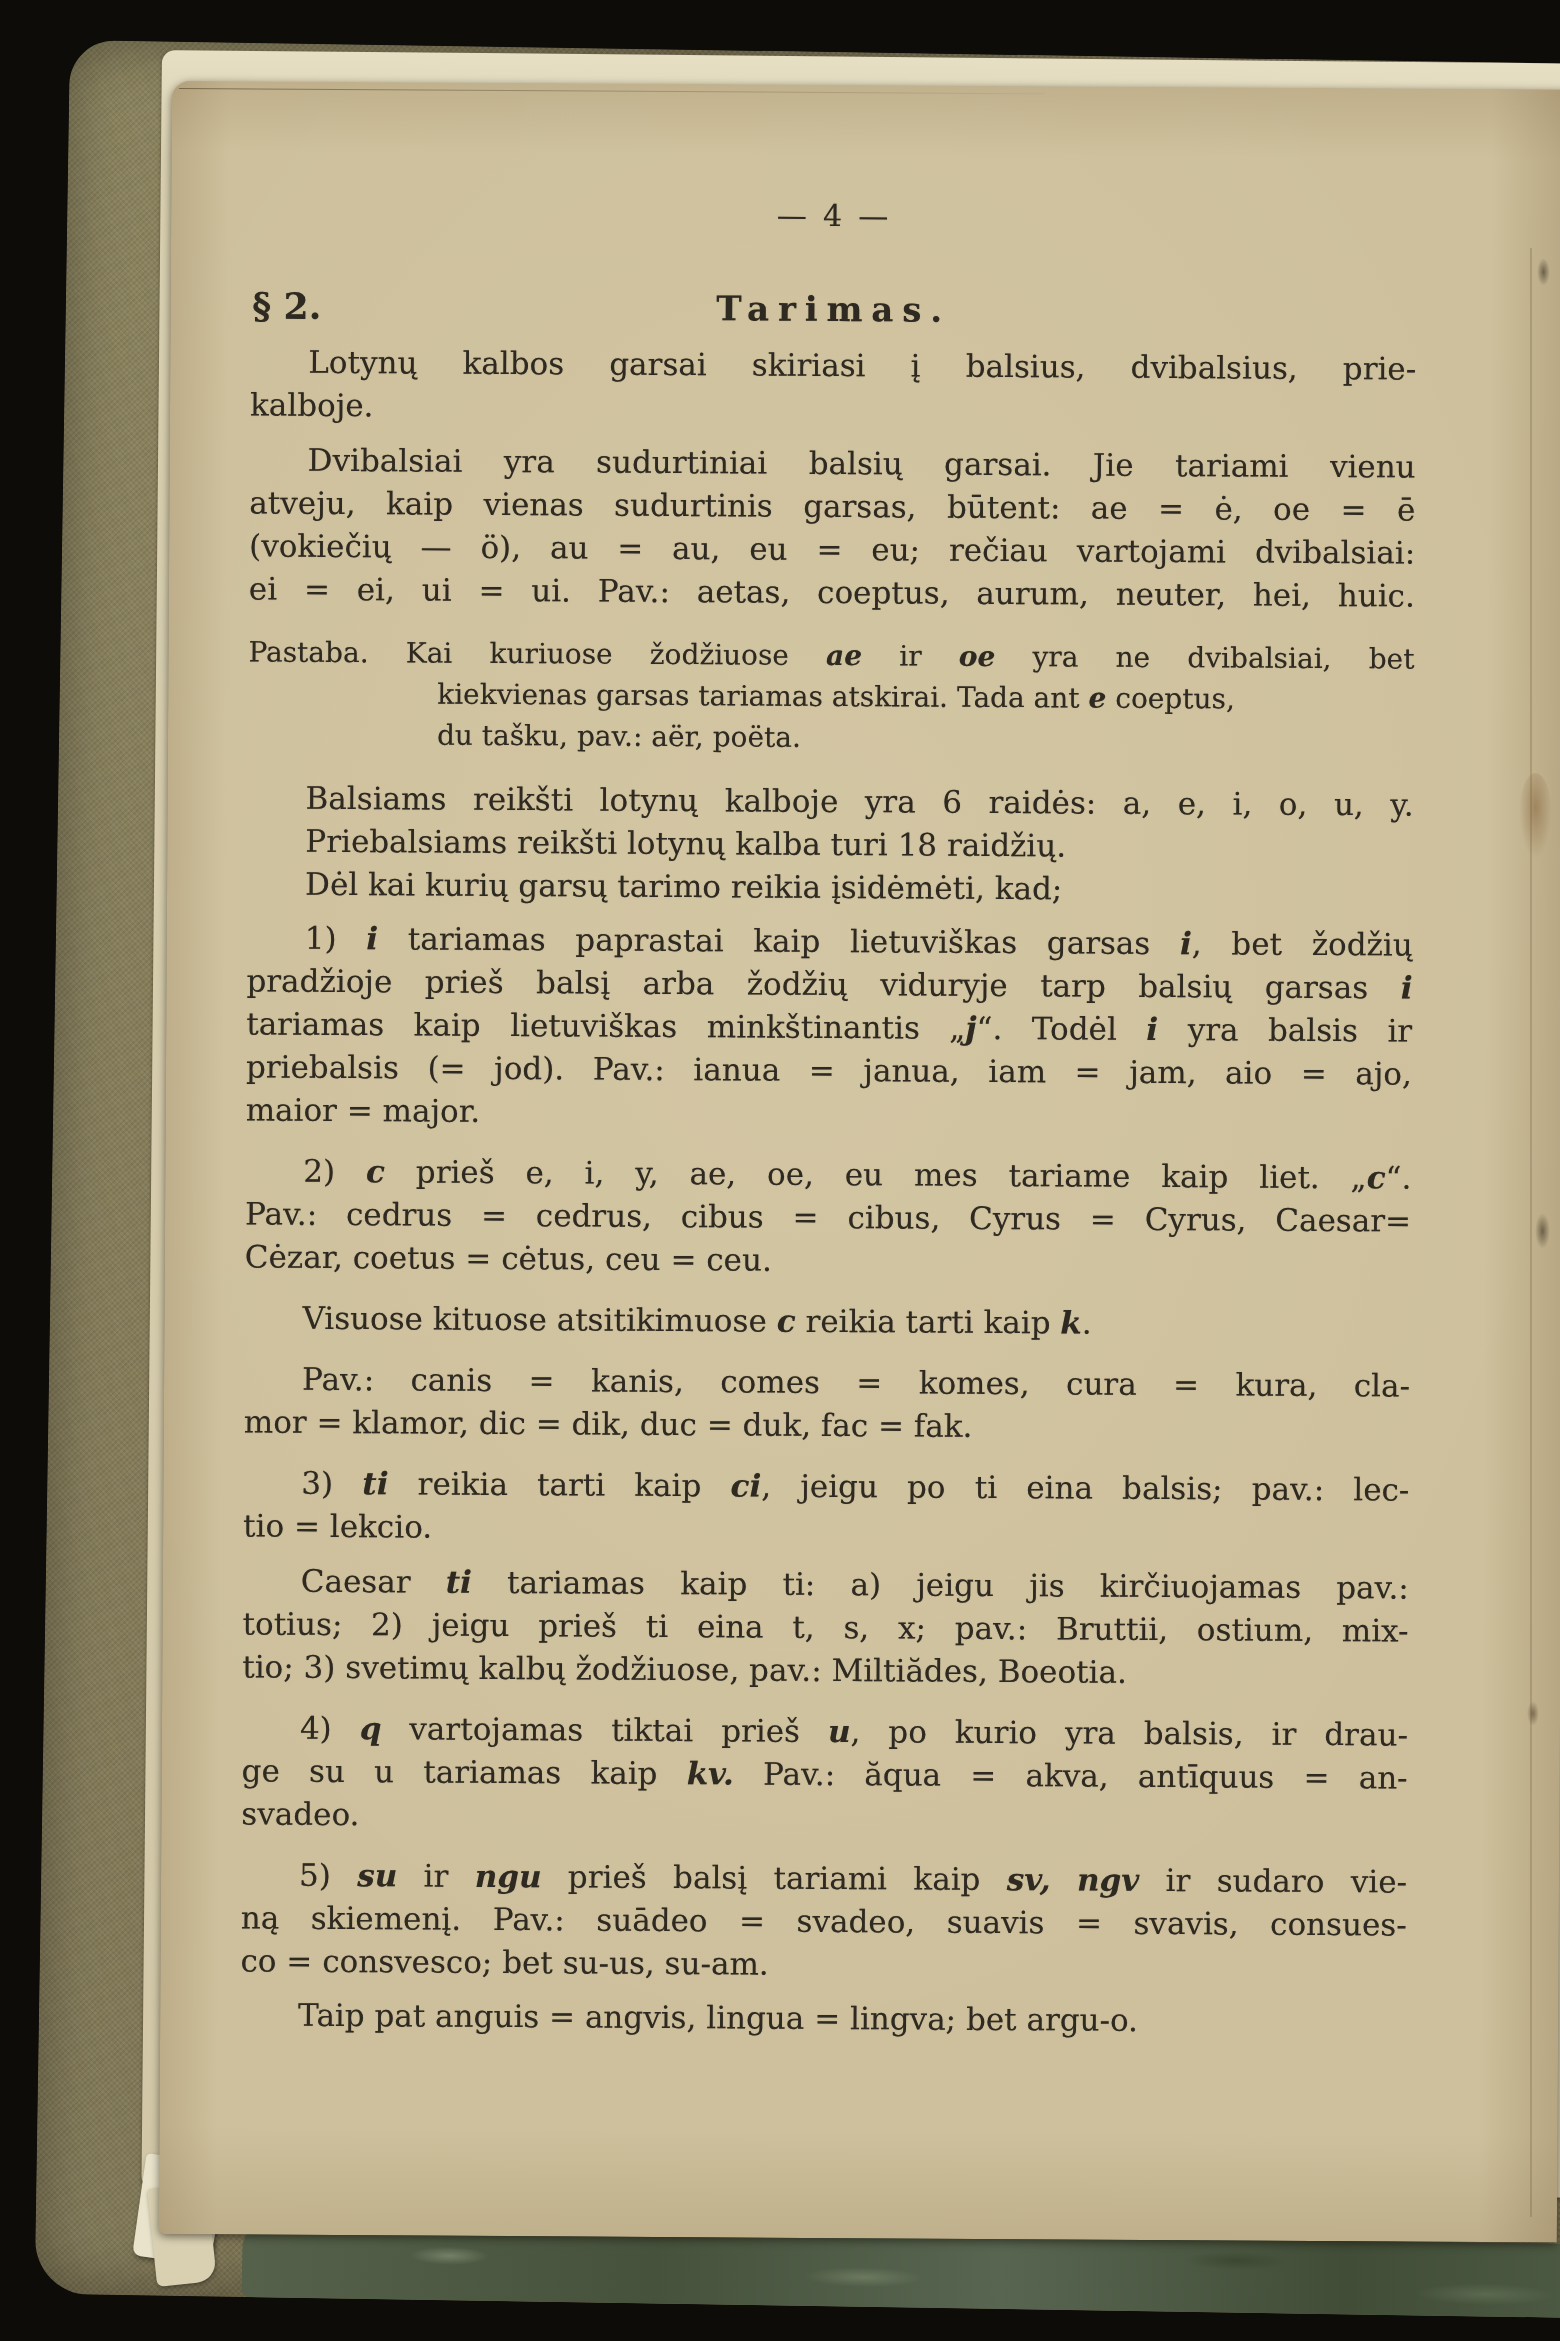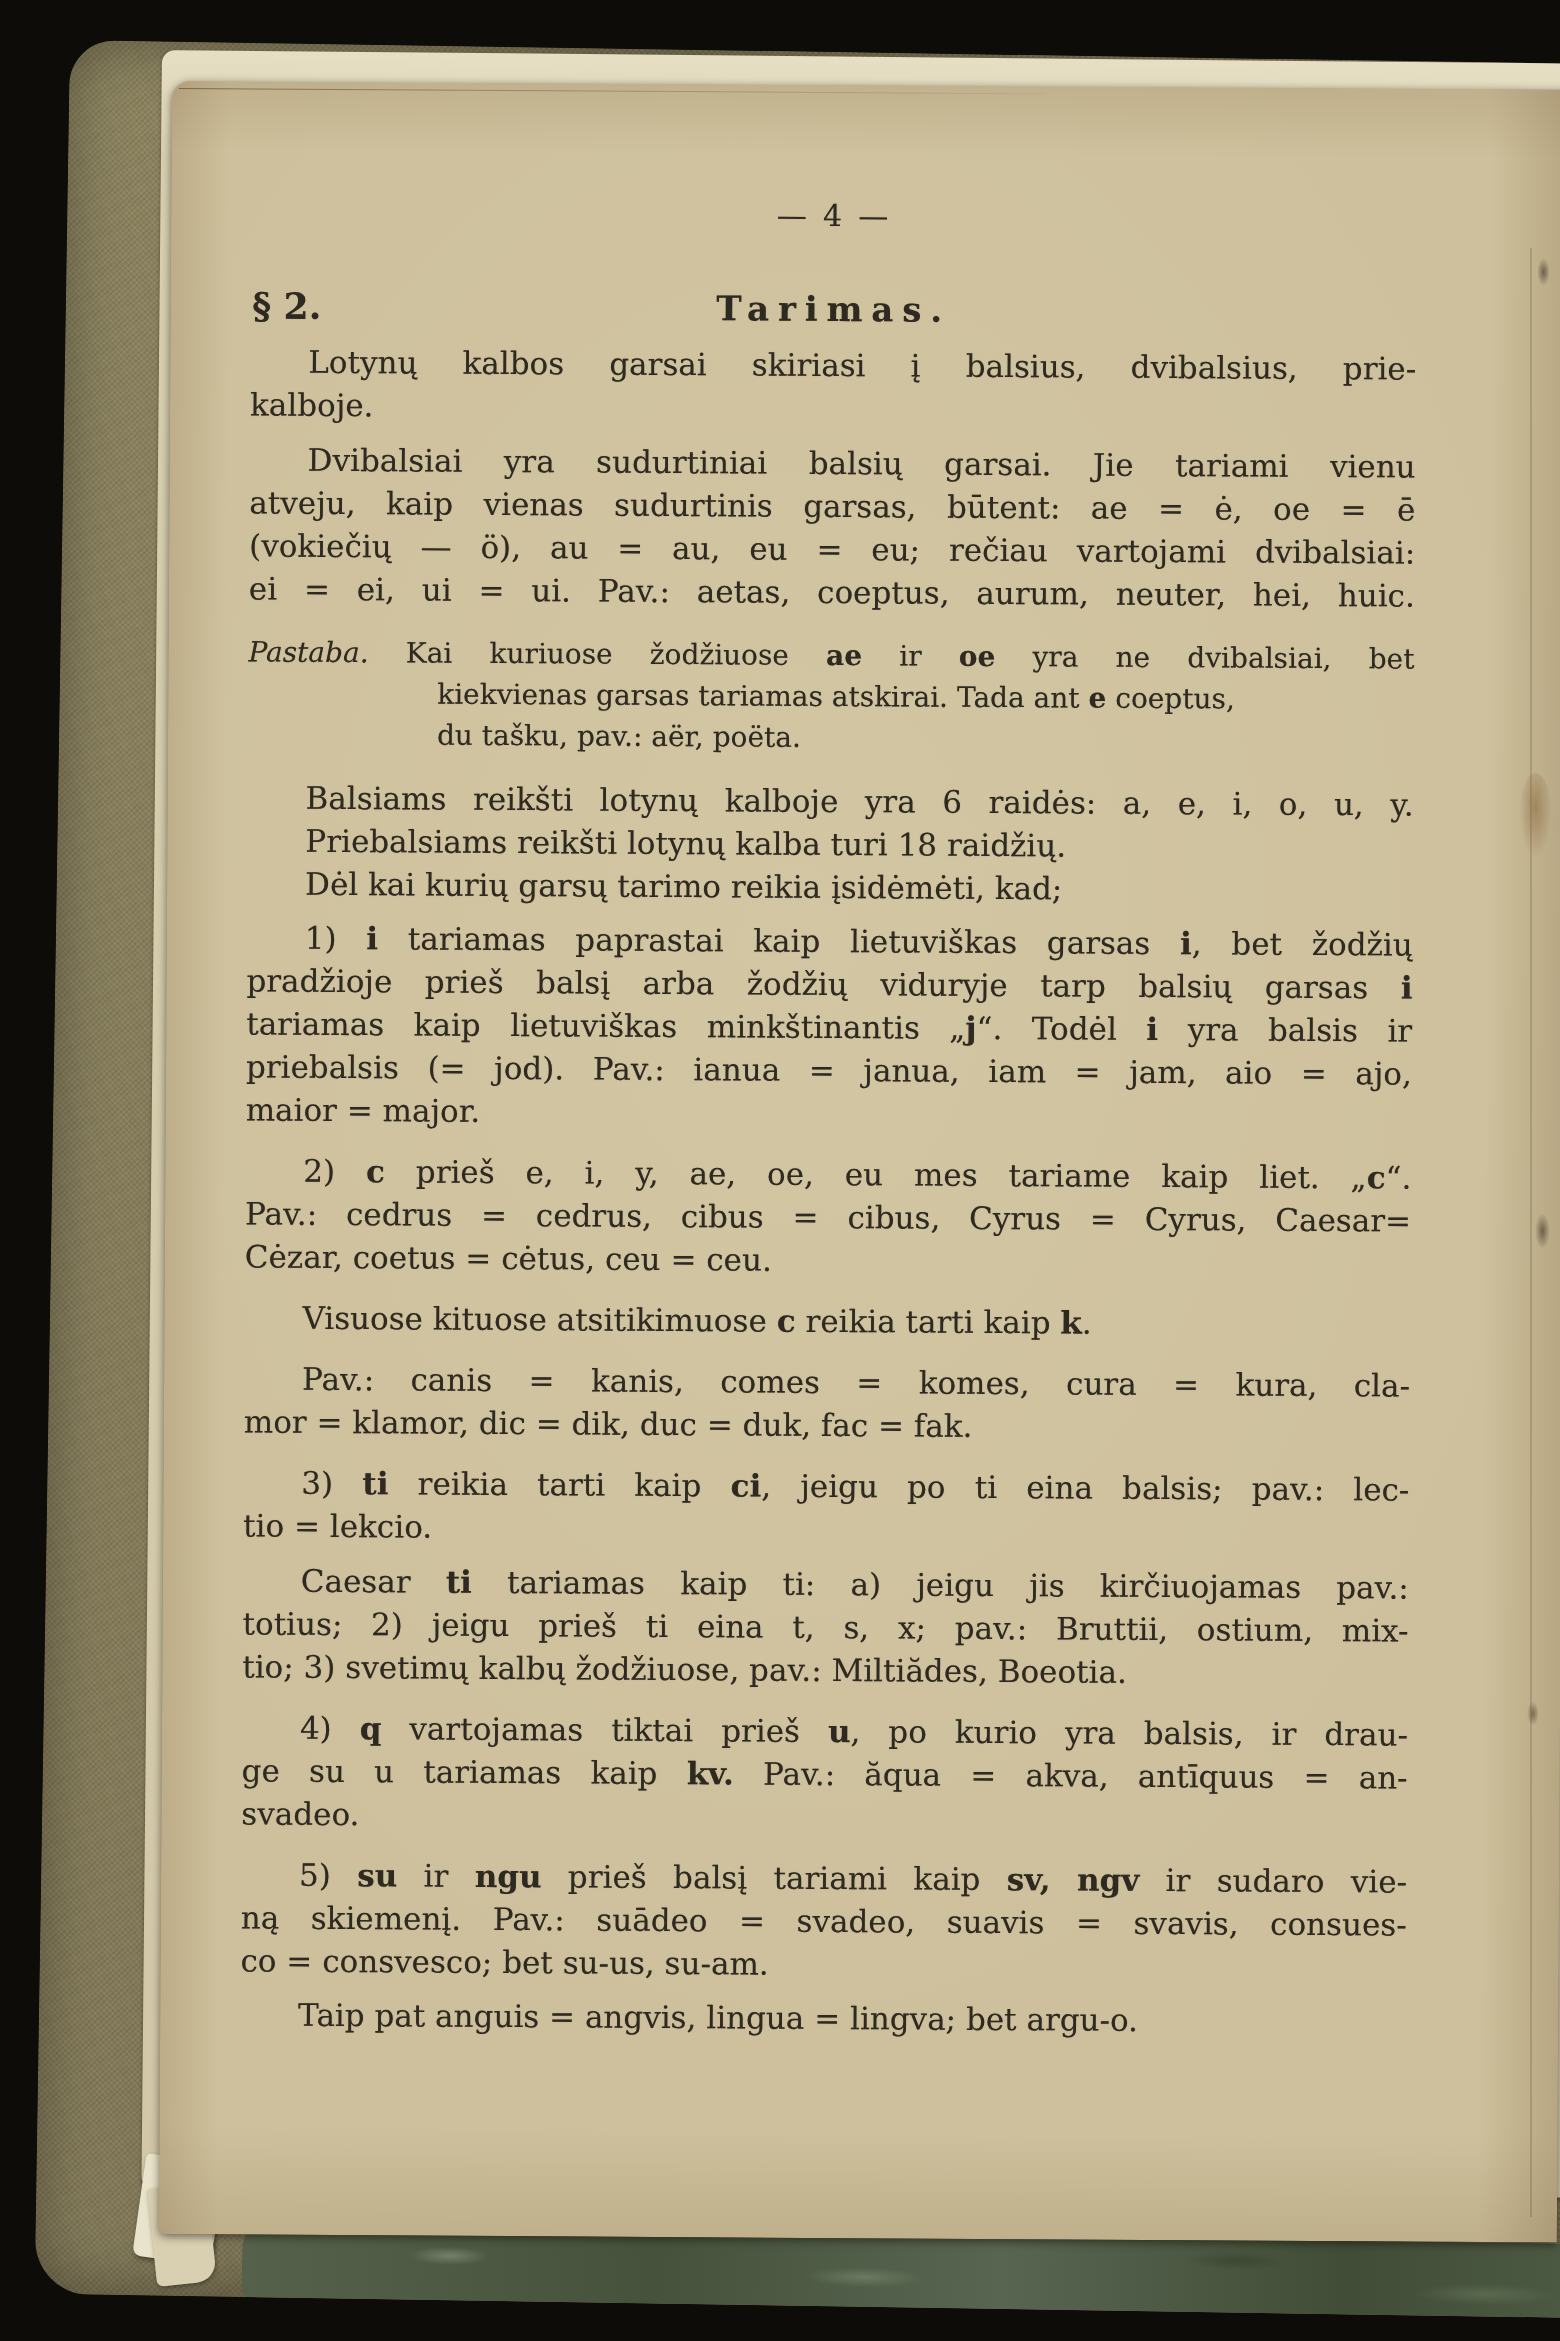--- a/index.html
+++ b/index.html
@@ -79,7 +79,7 @@
   .just{text-align:justify;text-align-last:justify;}
   .hang{padding-left:189px;}
   .b{font-weight:bold;}
-  .it{font-style:italic;}
+  .it{}
   
   .curl{position:absolute;left:134px;top:2158px;width:108px;height:131px;}
   .curl .a{position:absolute;left:5px;top:0;width:79px;height:103px;background:#e9e3cb;

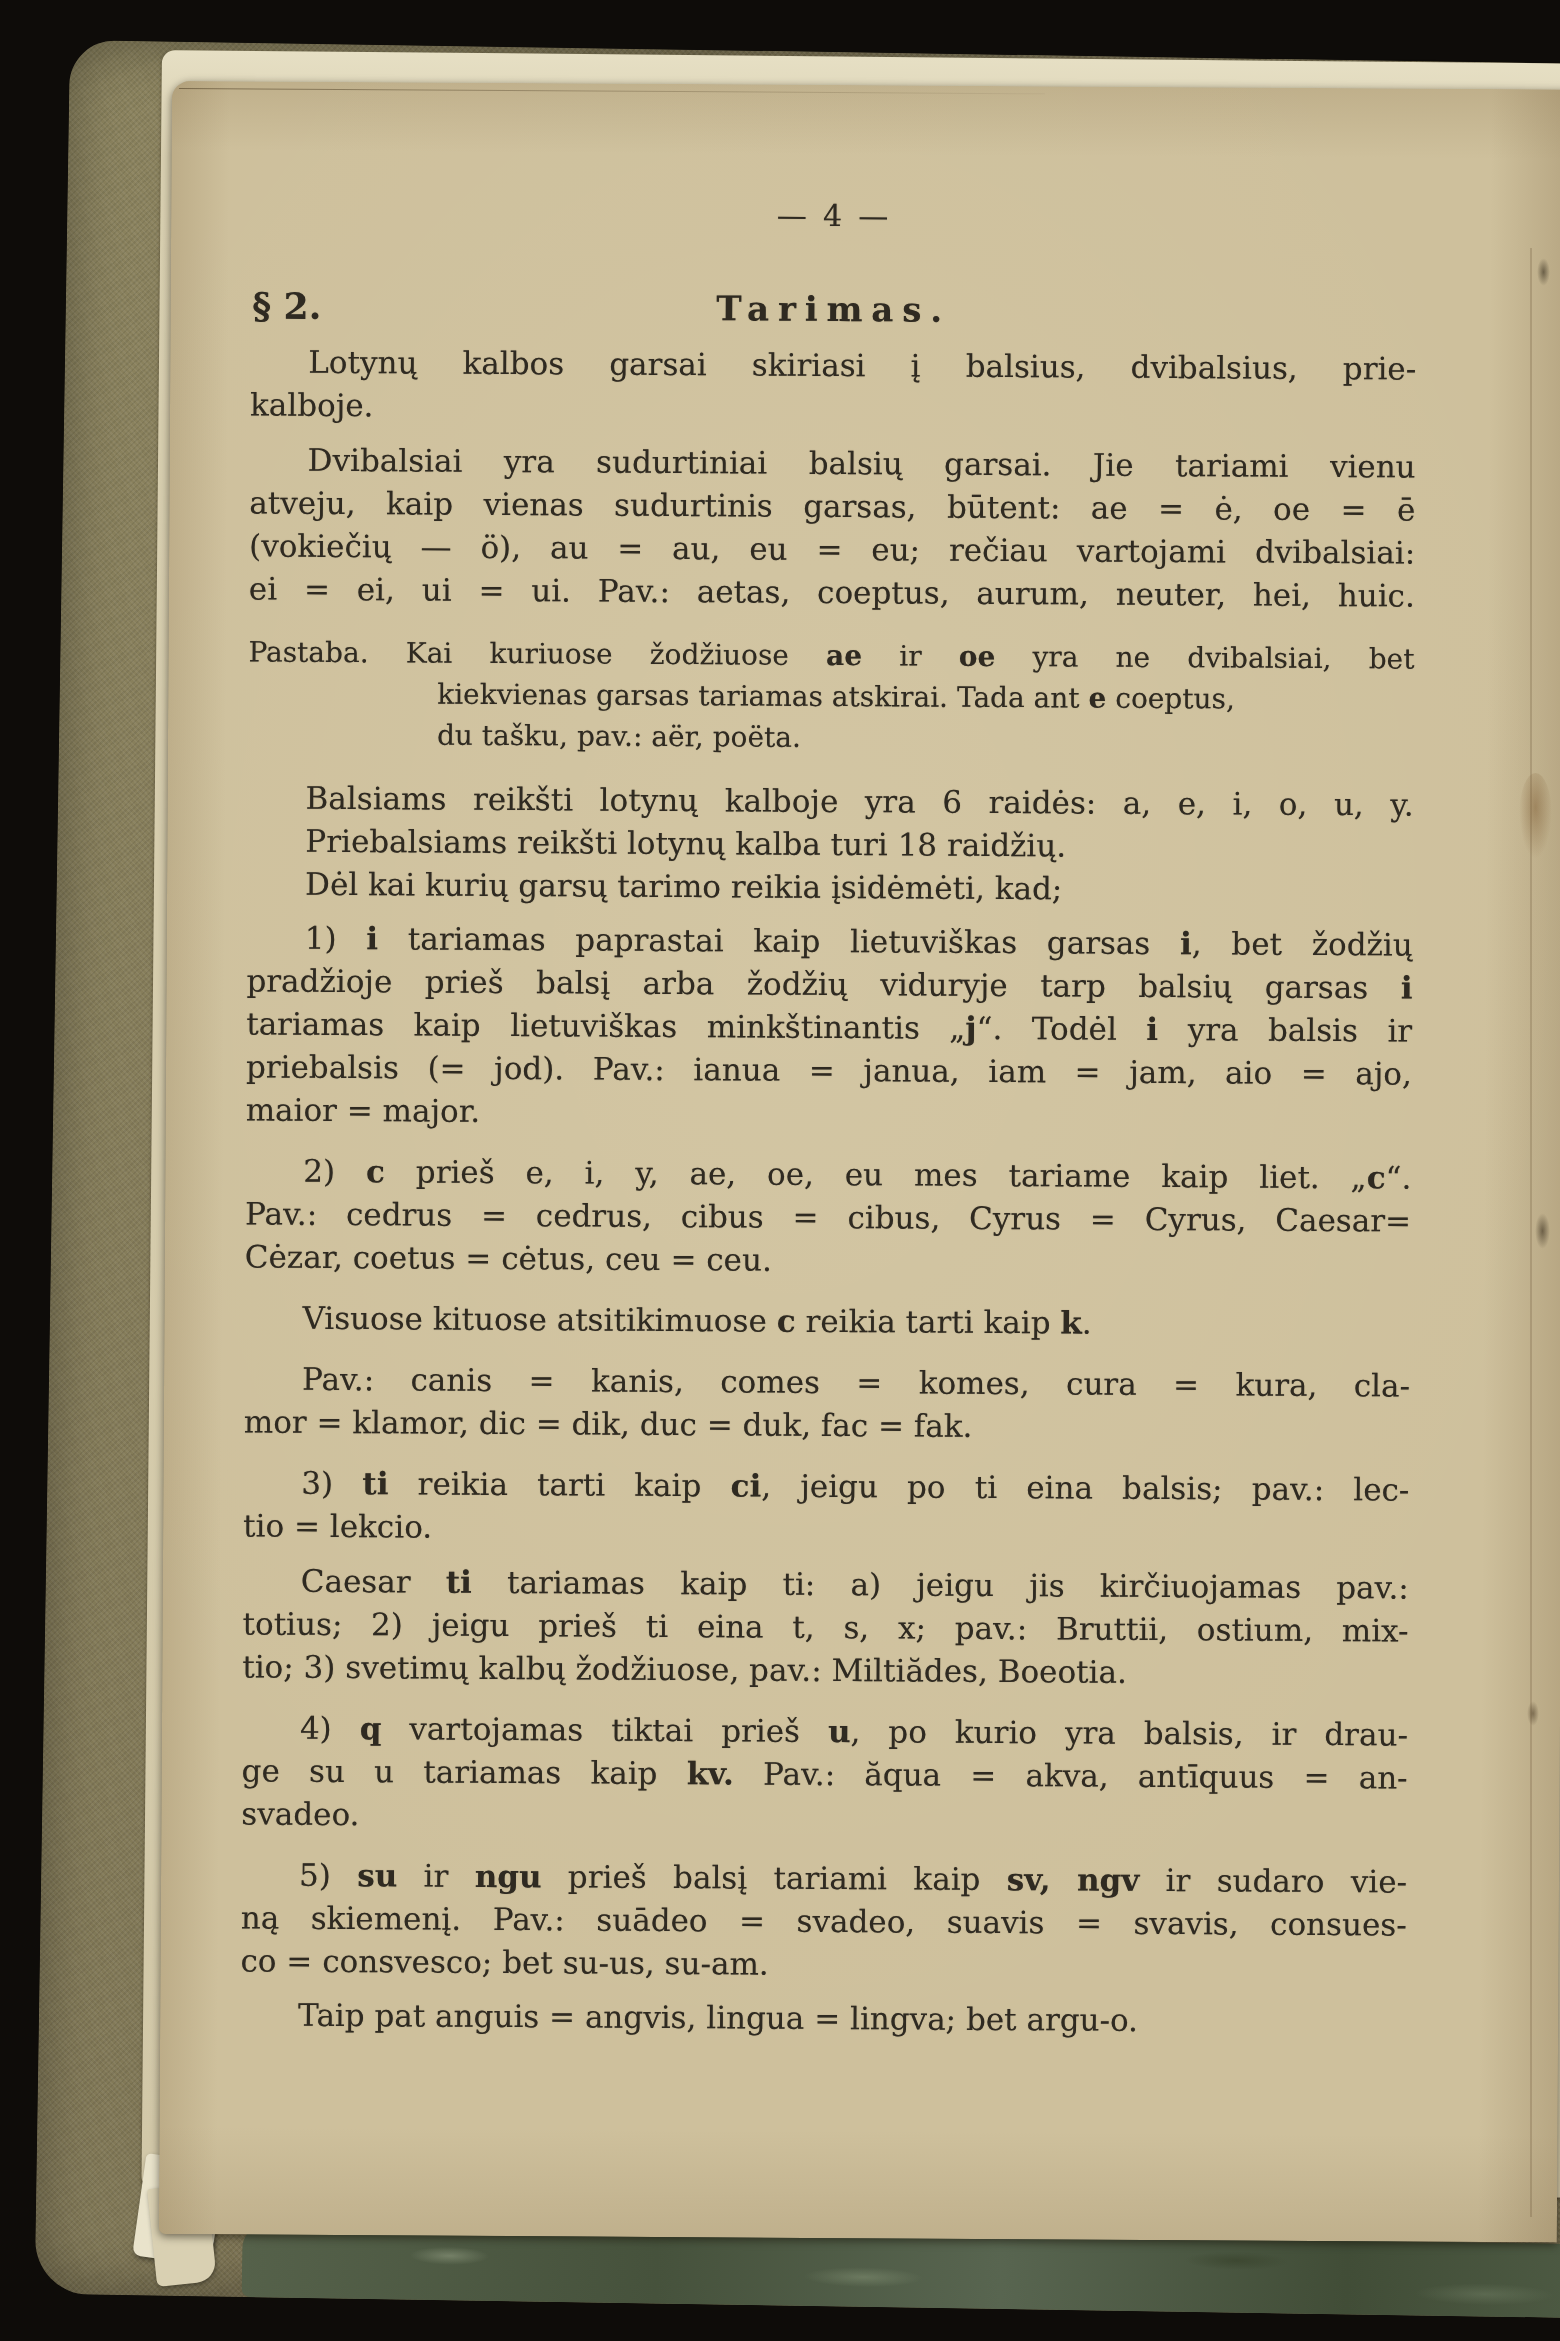--- a/index.html
+++ b/index.html
@@ -78,7 +78,7 @@
   .ind{text-indent:58px;}
   .just{text-align:justify;text-align-last:justify;}
   .hang{padding-left:189px;}
-  .b{font-weight:bold;}
+  .b{font-weight:bold;font-style:italic;}
   .it{}
   
   .curl{position:absolute;left:134px;top:2158px;width:108px;height:131px;}

